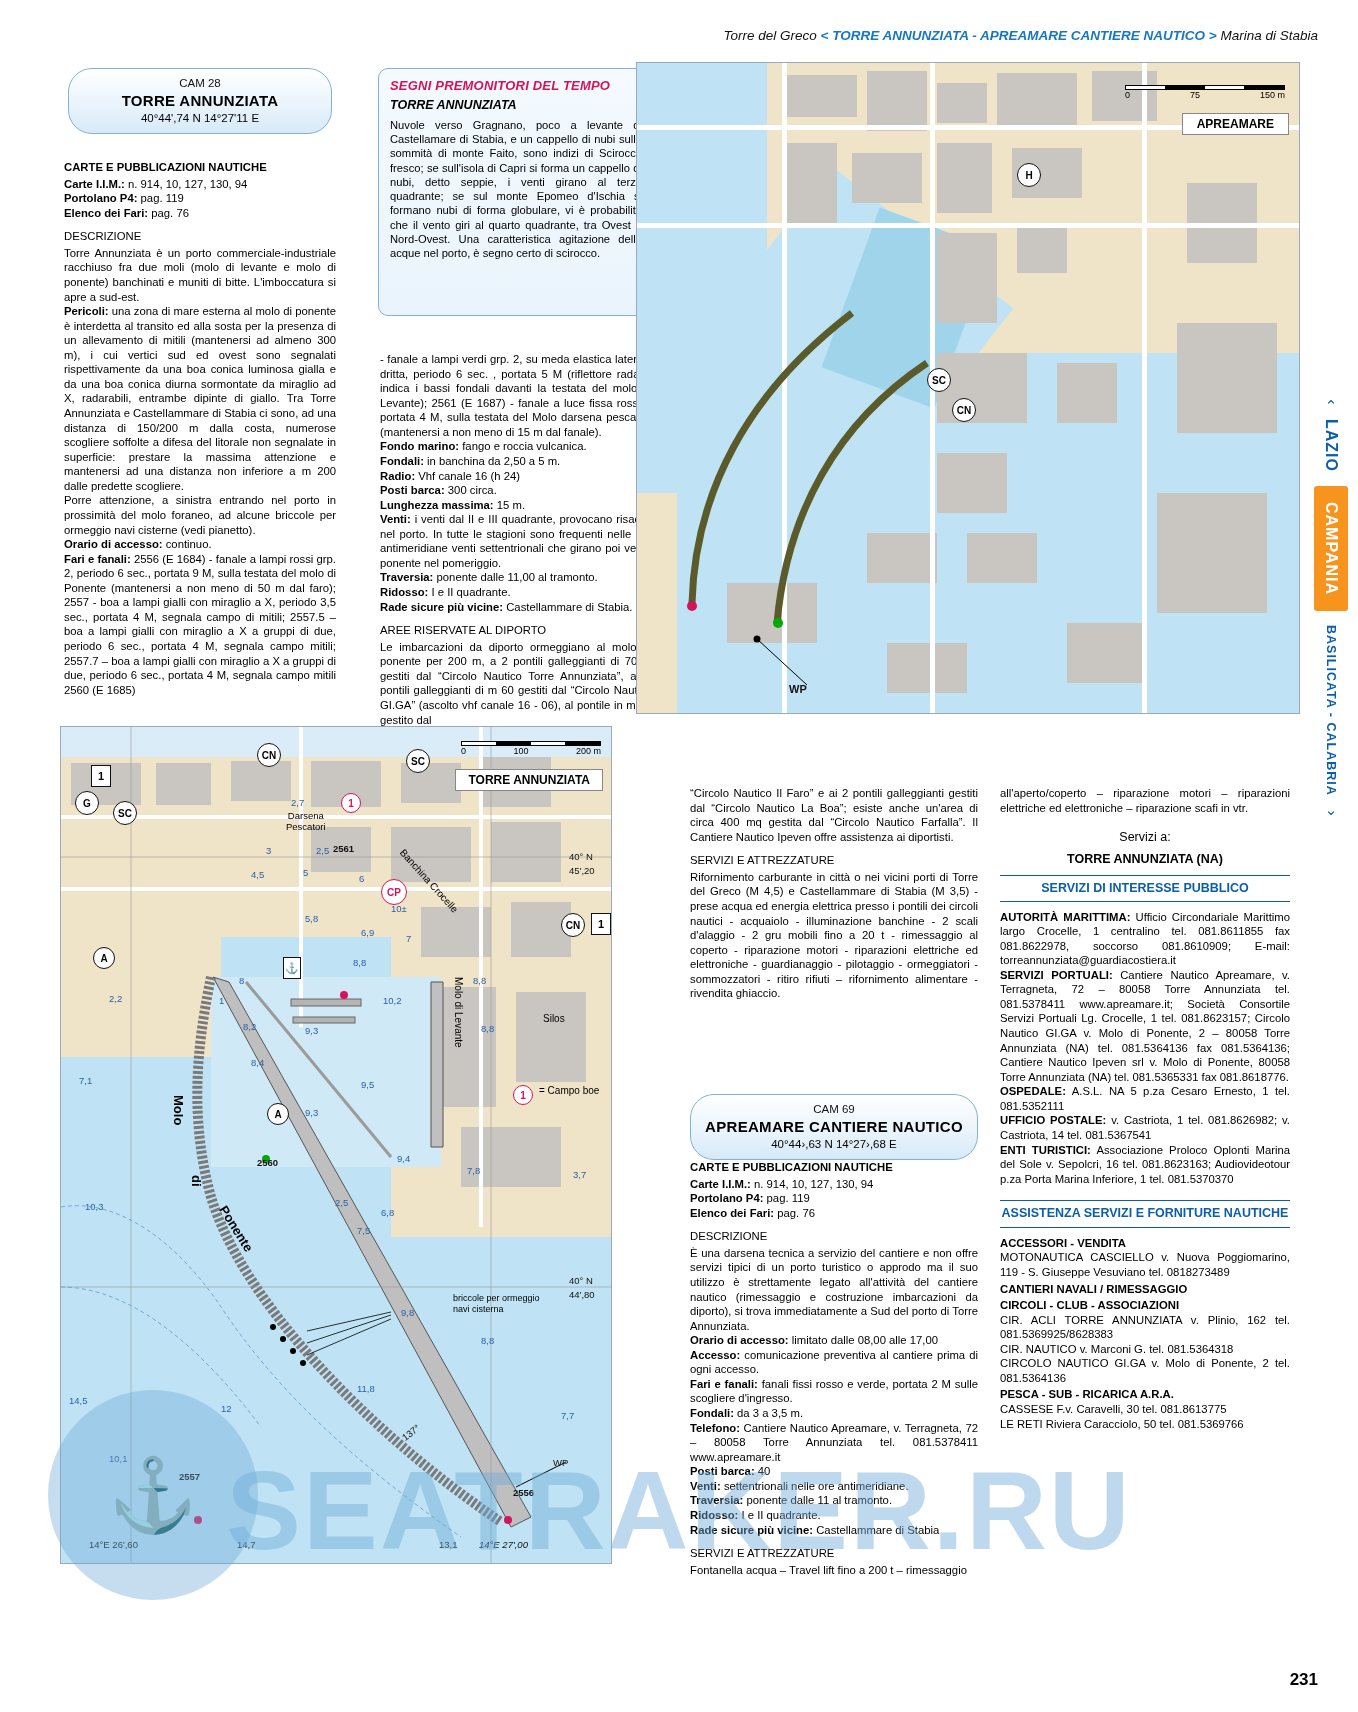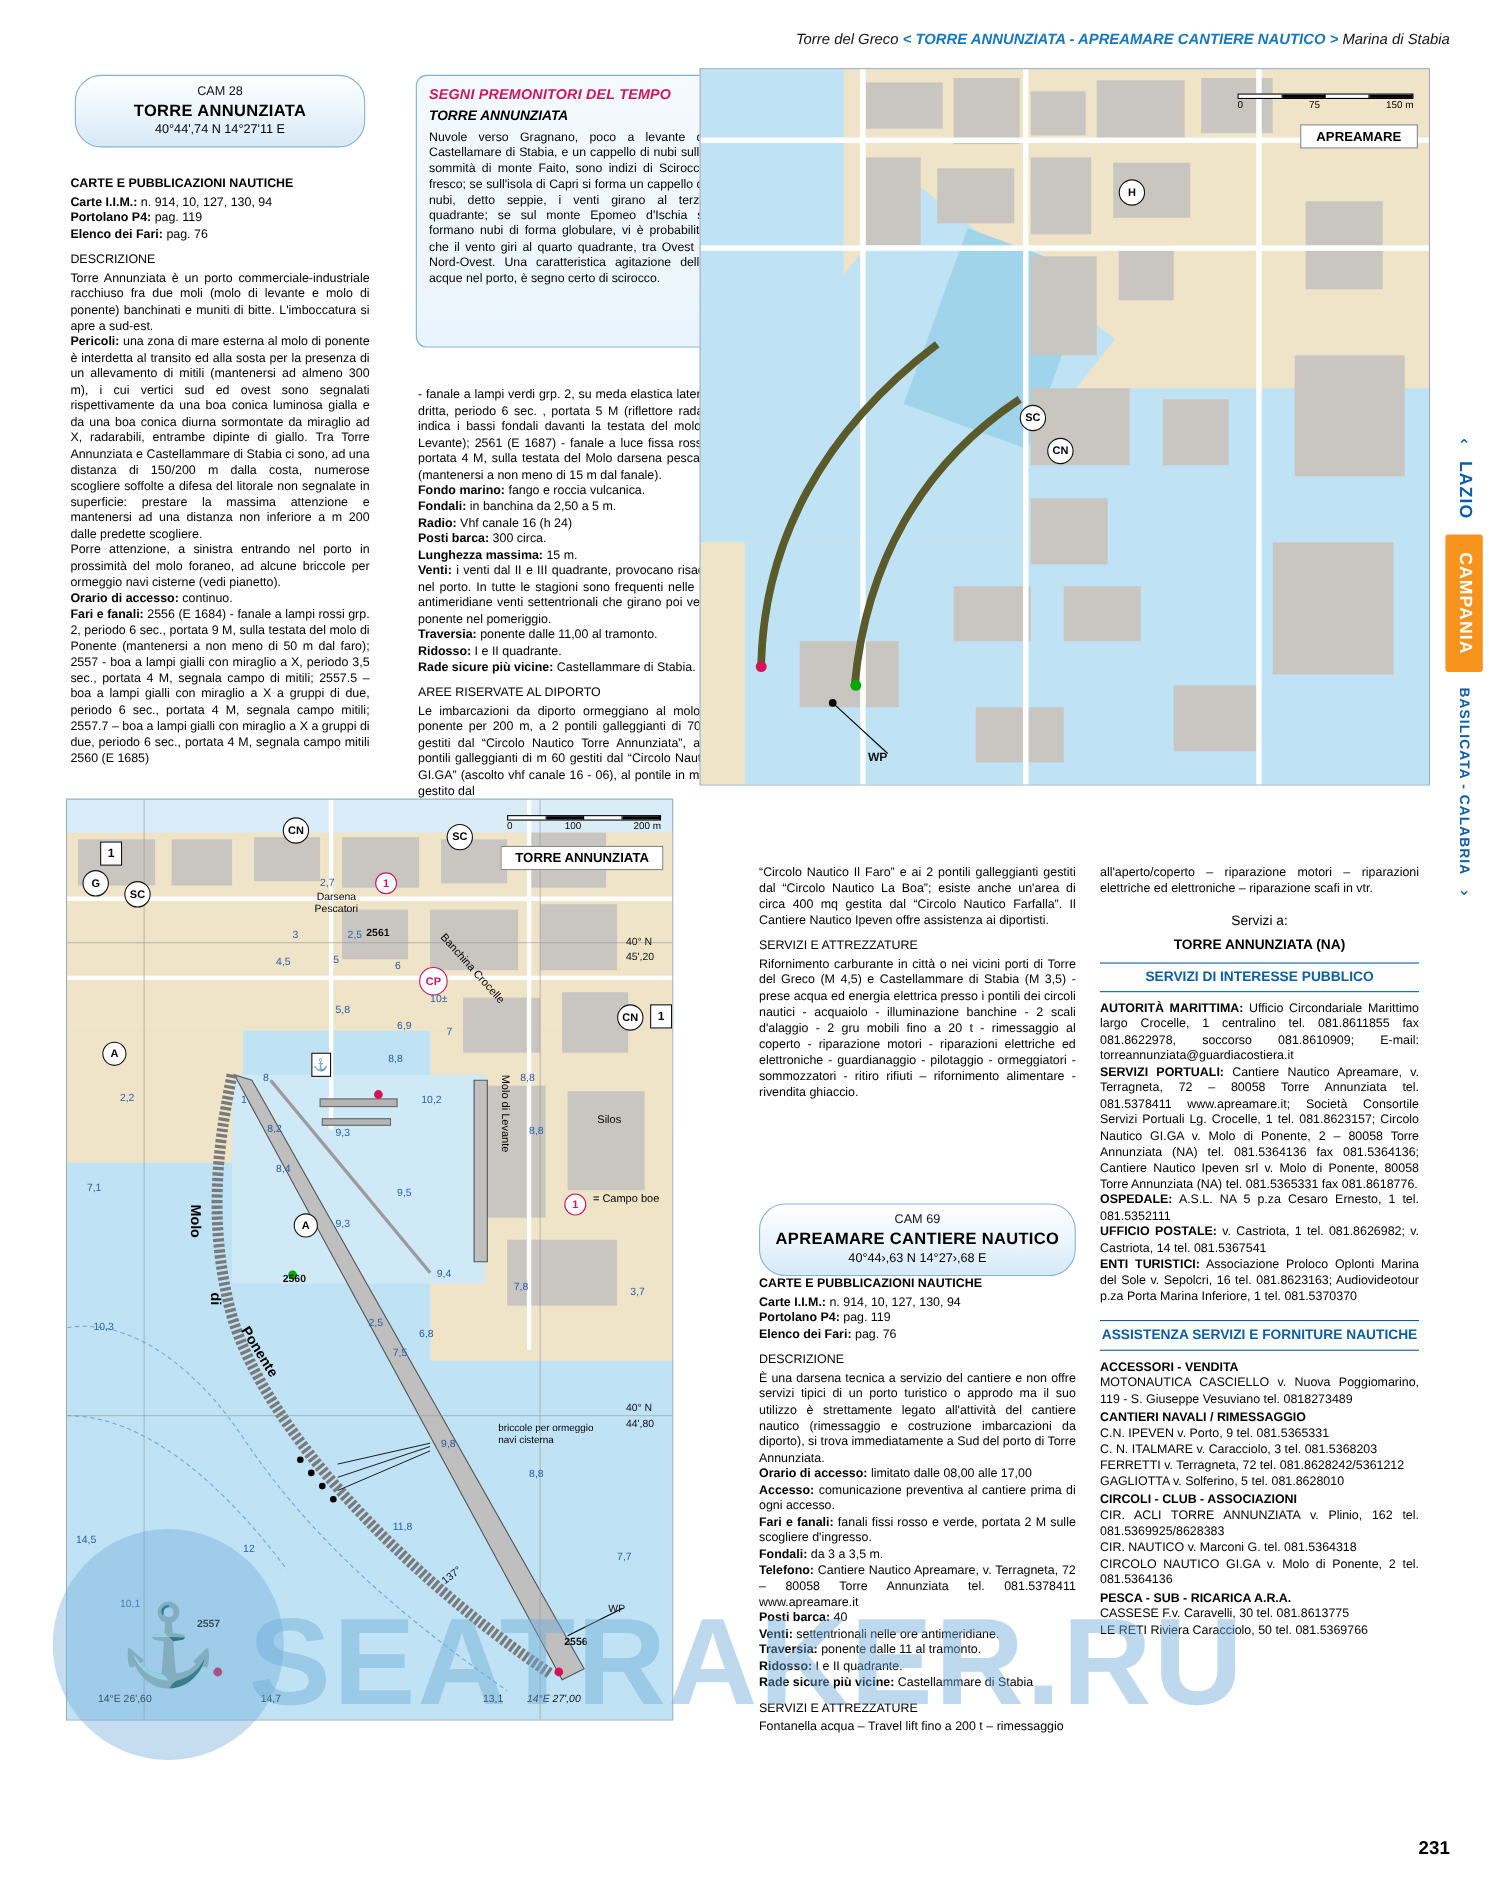--- a/index.html
+++ b/index.html
@@ -497,10 +497,6 @@
     <p class="b">ACCESSORI - VENDITA</p>
     <p>MOTONAUTICA CASCIELLO v. Nuova Poggiomarino, 119 - S. Giuseppe Vesuviano tel. 0818273489</p>
     <p class="b" style="margin-top:2px;">CANTIERI NAVALI / RIMESSAGGIO</p>
-    <p style="white-space:pre-line">C.N. IPEVEN v. Porto, 9 tel. 081.5365331
-C. N. ITALMARE v. Caracciolo, 3 tel. 081.5368203
-FERRETTI v. Terragneta, 72 tel. 081.8628242/5361212
-GAGLIOTTA v. Solferino, 5 tel. 081.8628010</p>
     <p class="b" style="margin-top:2px;">CIRCOLI - CLUB - ASSOCIAZIONI</p>
     <p style="white-space:pre-line">CIR. ACLI TORRE ANNUNZIATA v. Plinio, 162 tel. 081.5369925/8628383
 CIR. NAUTICO v. Marconi G. tel. 081.5364318

